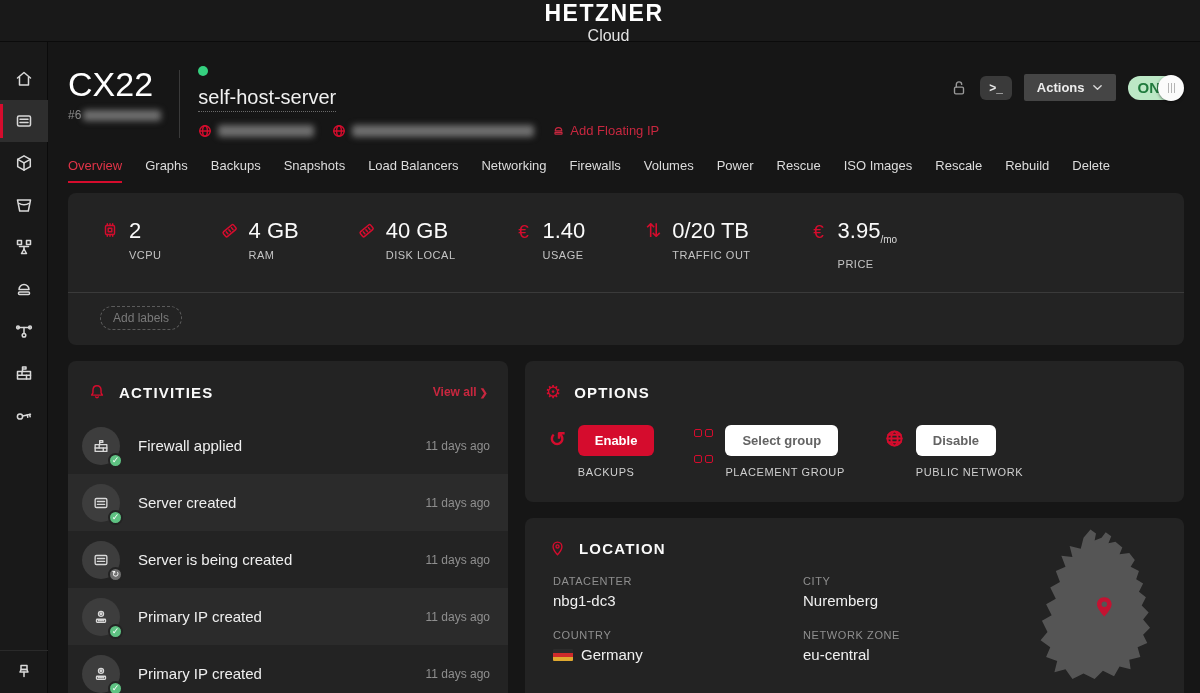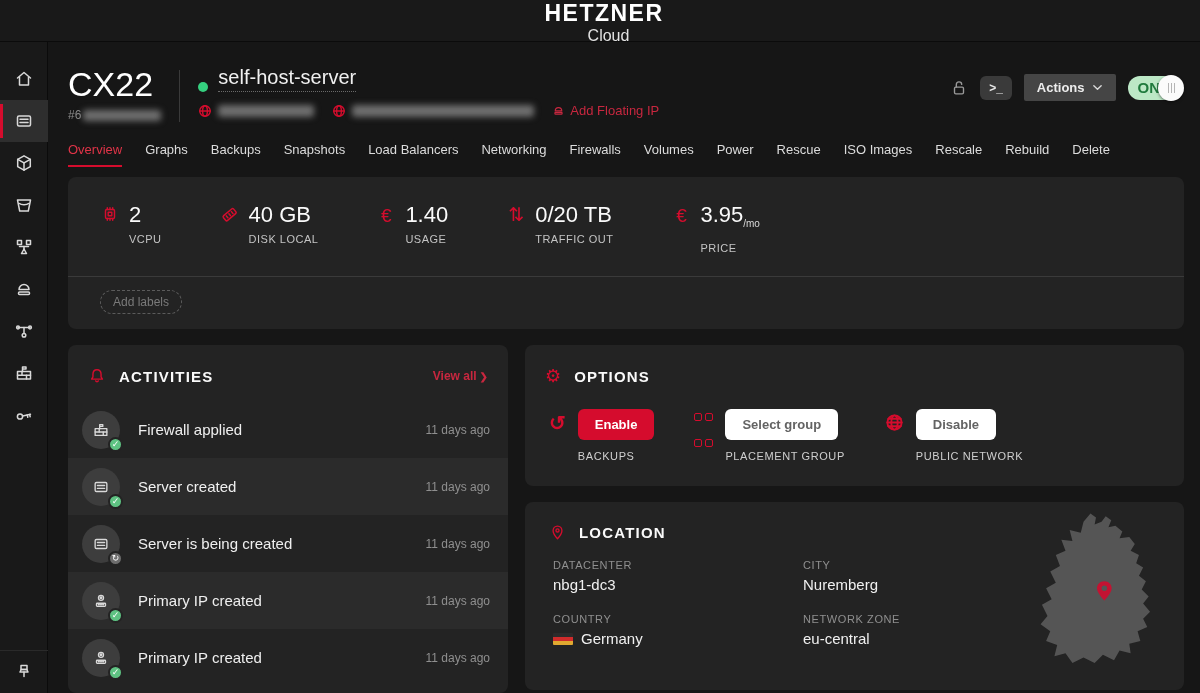--- a/index.html
+++ b/index.html
@@ -39,7 +39,7 @@
   .srv-id { display:flex; align-items:center; gap:2px; color:#8a8a8a; font-size:12px; margin-top:6px; }
   .blur-box { background:#6f6f6f; border-radius:3px; filter:blur(3px); display:inline-block; }
   .vline { width:1px; background:#3a3a3a; align-self:stretch; margin:4px 18px 0 18px; }
-  .srv-name-row { display:flex; align-items:flex-end; gap:10px; }
+  .srv-name-row { display:flex; align-items:flex-start; gap:10px;flex-direction:column; }
   .dot { width:10px; height:10px; border-radius:50%; background:#35d07f; }
   .srv-name { font-size:20px; color:#f0f0f0; border-bottom:1px dotted #6a6a6a; padding-bottom:2px; cursor:text; }
   .ip-row { display:flex; align-items:center; gap:18px; margin-top:11px; font-size:13px; }

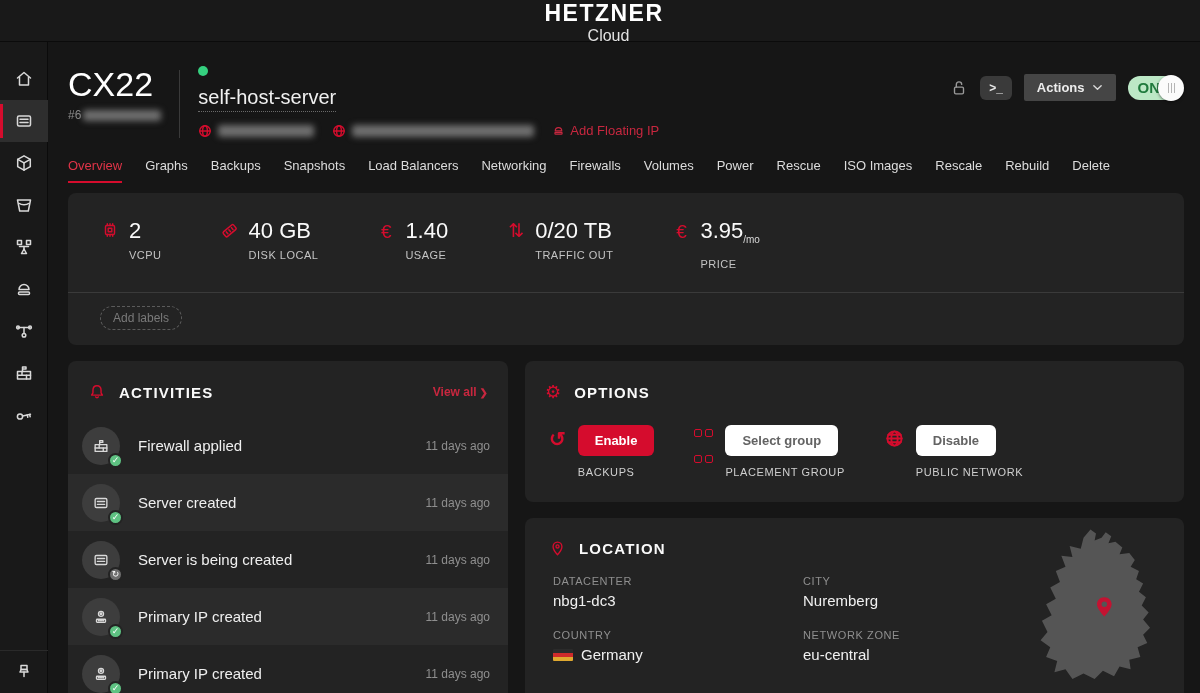--- a/index.html
+++ b/index.html
@@ -367,6 +367,20 @@
               </svg>
             </span>
           <div>
+              <div class="stat-val">4 GB</div>
+              <div class="stat-label">RAM</div>
+            </div>
+        </div>
+        <div class="stat">
+          <span class="stat-icon">
+              <svg class="ic-red" width="19" height="19" viewBox="0 0 20 20" style="transform:rotate(-40deg);">
+                <rect x="3" y="7" width="14" height="6.5" rx="1.5"></rect>
+                <line x1="6.5" y1="9" x2="6.5" y2="11.5"></line>
+                <line x1="10" y1="9" x2="10" y2="11.5"></line>
+                <line x1="13.5" y1="9" x2="13.5" y2="11.5"></line>
+              </svg>
+            </span>
+          <div>
               <div class="stat-val">40 GB</div>
               <div class="stat-label">DISK LOCAL</div>
             </div>

